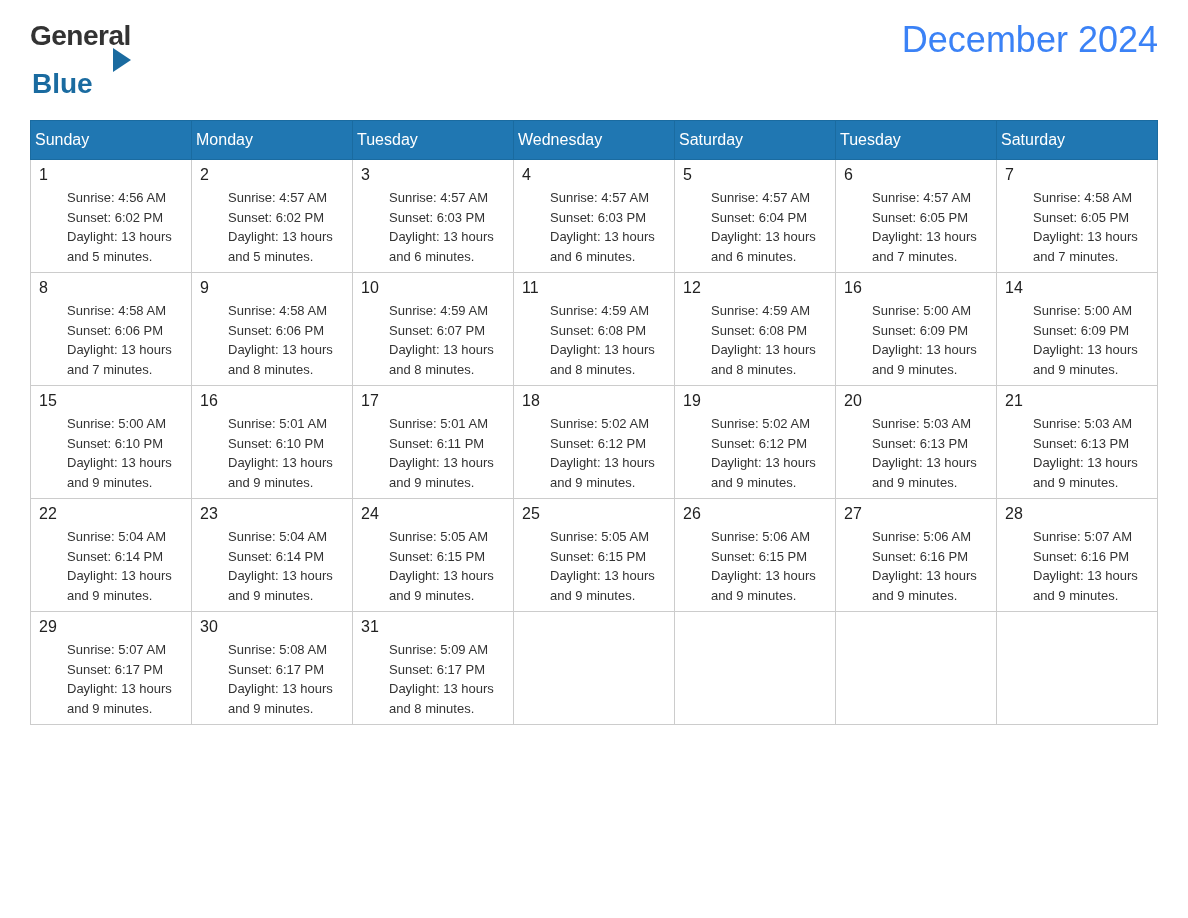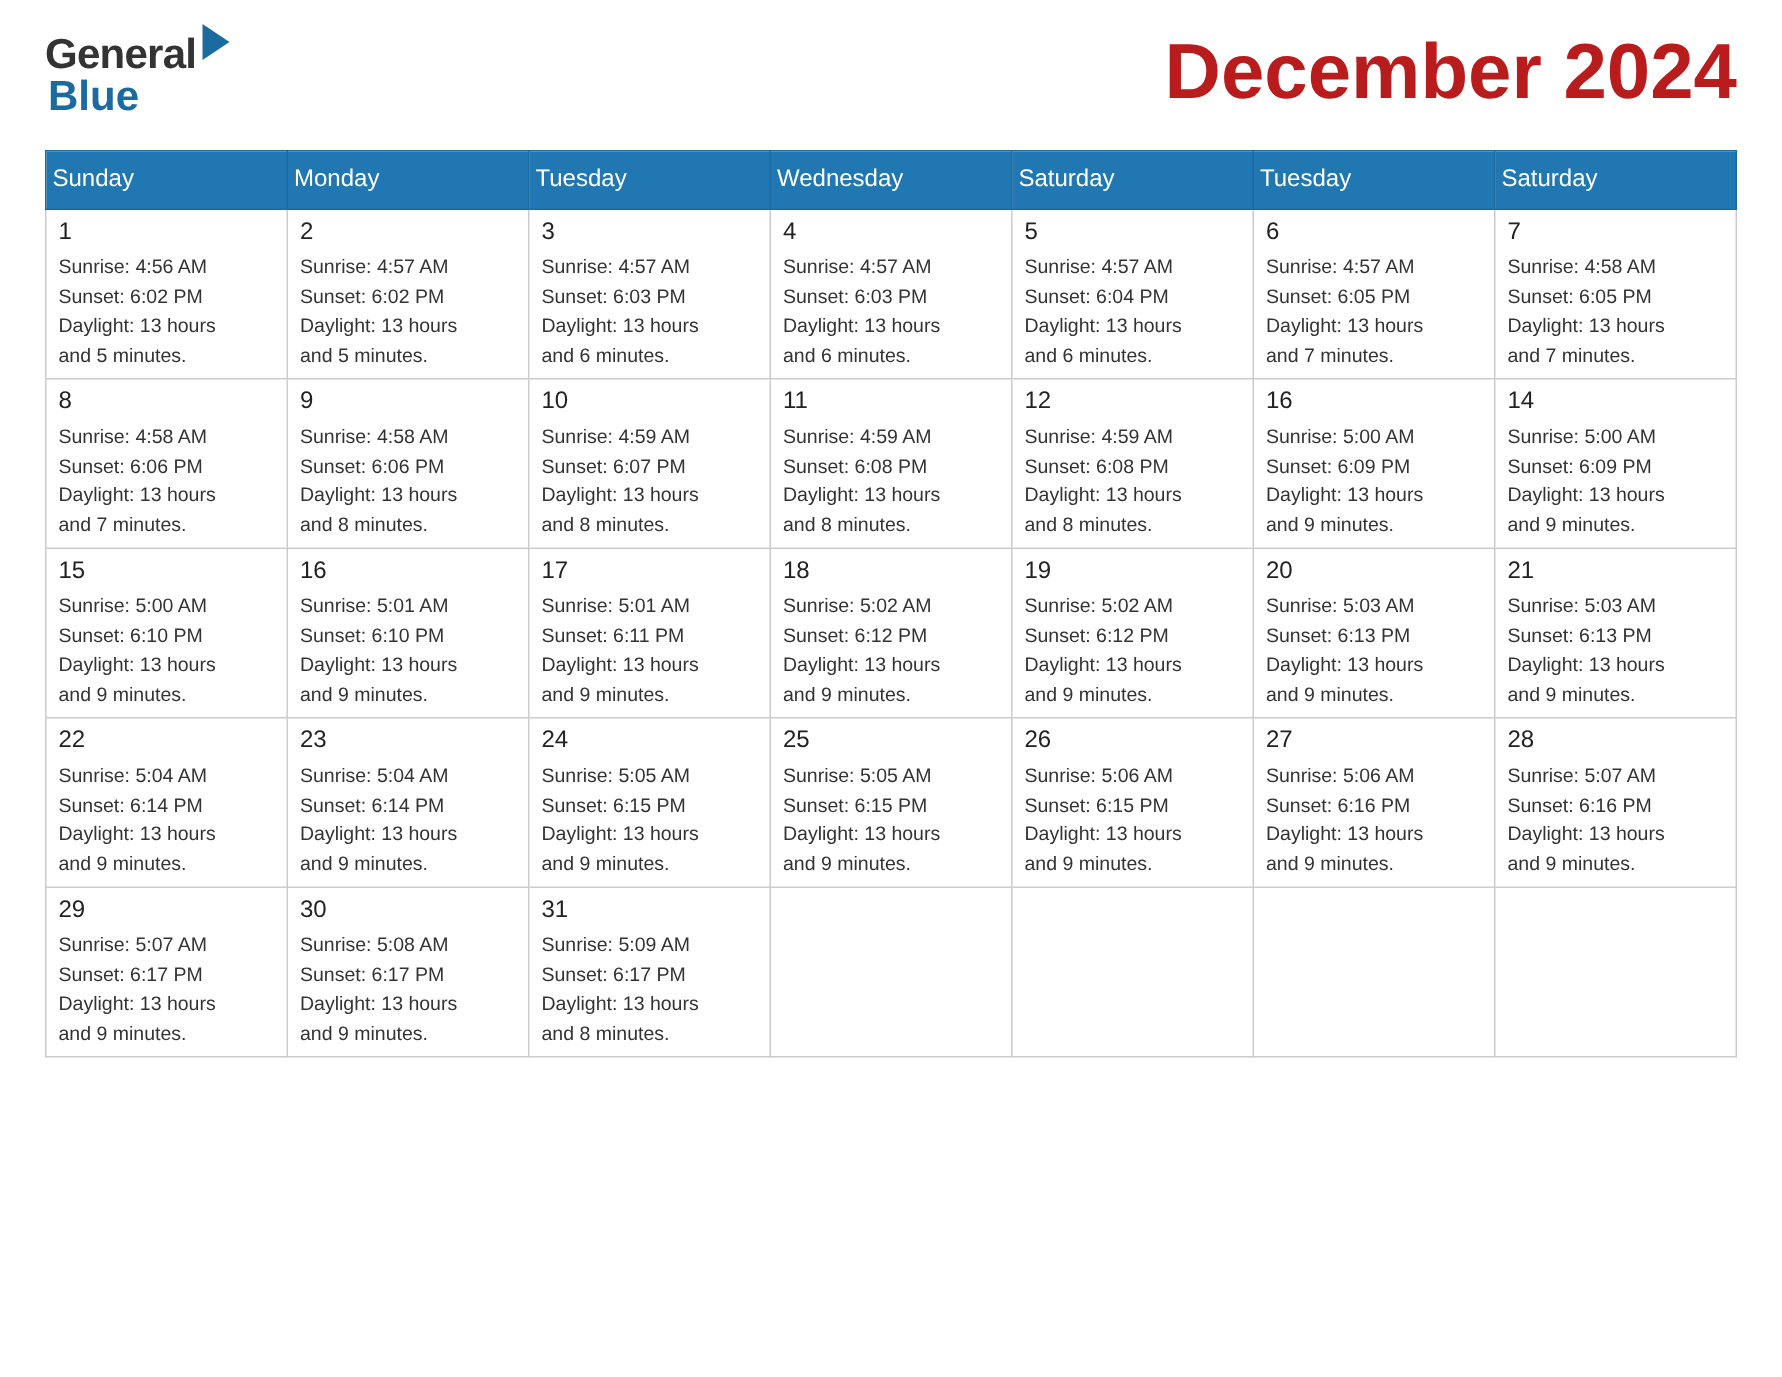--- a/index.html
+++ b/index.html
@@ -23,7 +23,8 @@
     }
     .logo-top {
       display: flex;
-      align-items: flex-start;
+      align-items: flex-end;
+      flex-direction: column;
     }
     .logo-general {
       font-size: 28px;

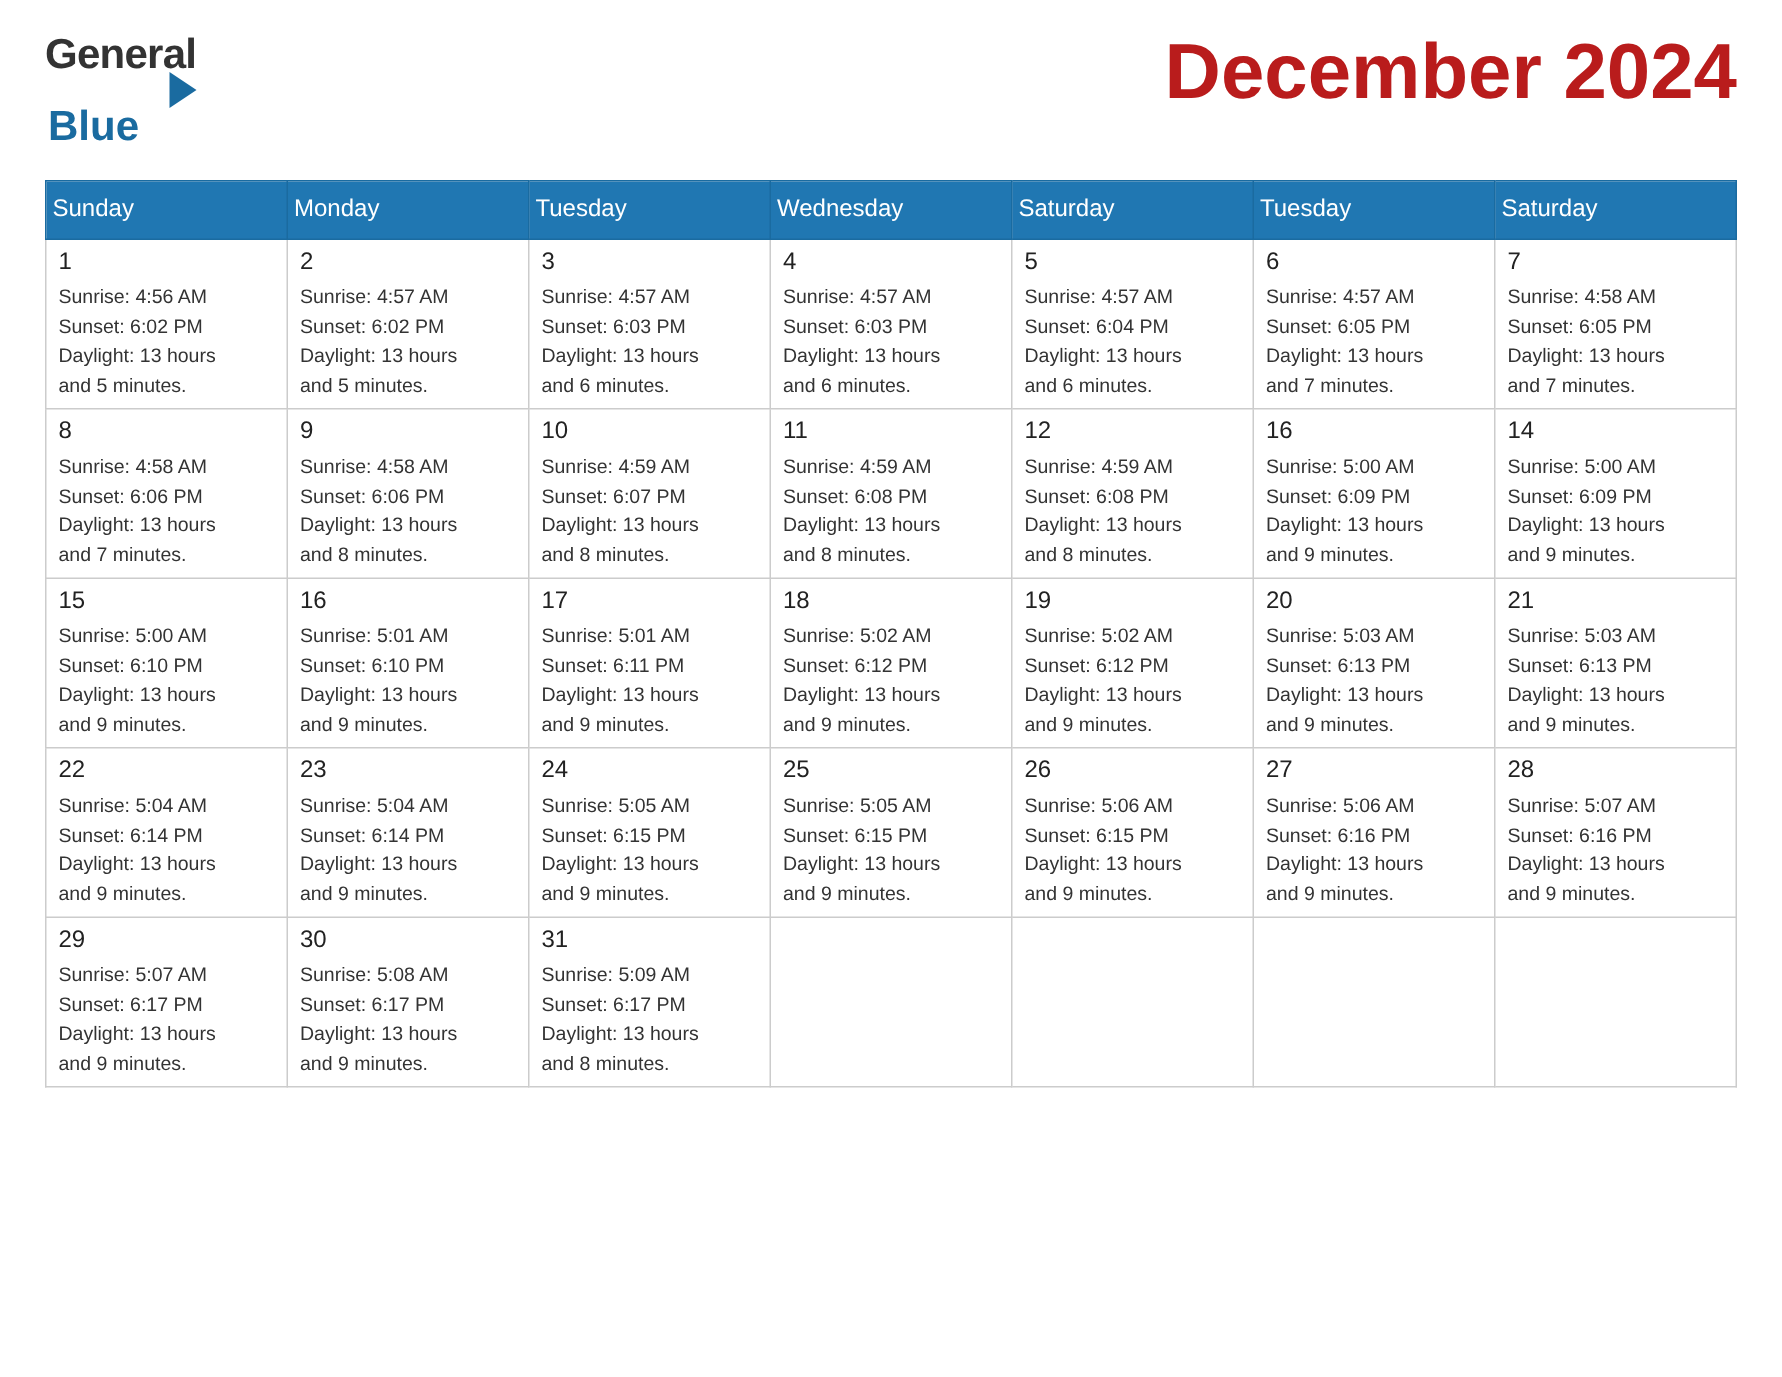--- a/index.html
+++ b/index.html
@@ -52,9 +52,9 @@
       text-align: right;
     }
     .month-title {
-      font-size: 52px;
-      font-weight: bold;
-      color: #b91c1c;
+      font-size: 36px;
+      font-weight: normal;
+      color: #3b82f6;
       line-height: 1.1;
     }
     .location {

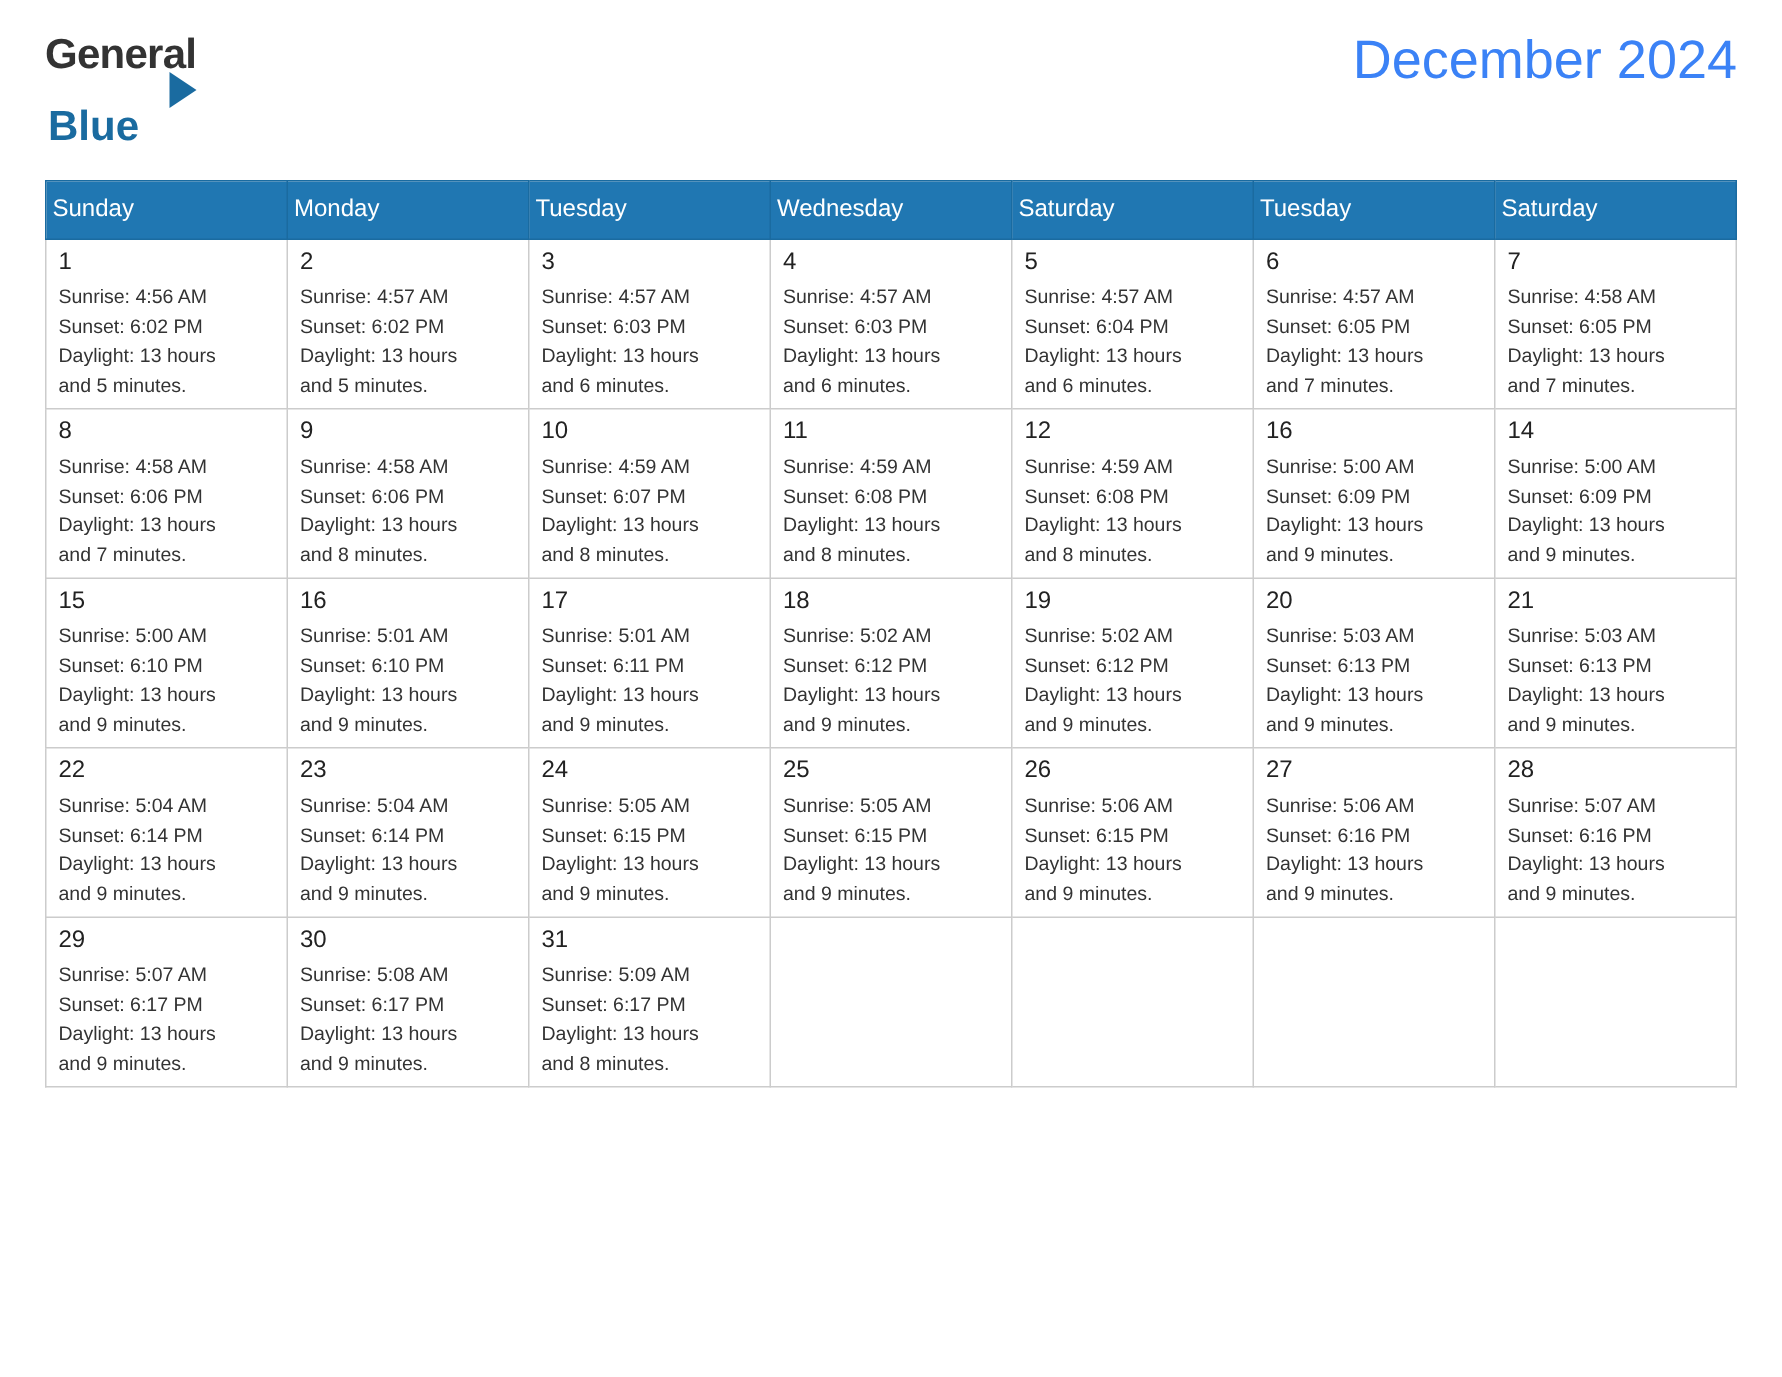--- a/index.html
+++ b/index.html
@@ -96,6 +96,7 @@
       font-size: 13px;
       line-height: 1.5;
       color: #333;
+      margin-left: 28px;
     }
     .week-row td {
       background: #fff;

